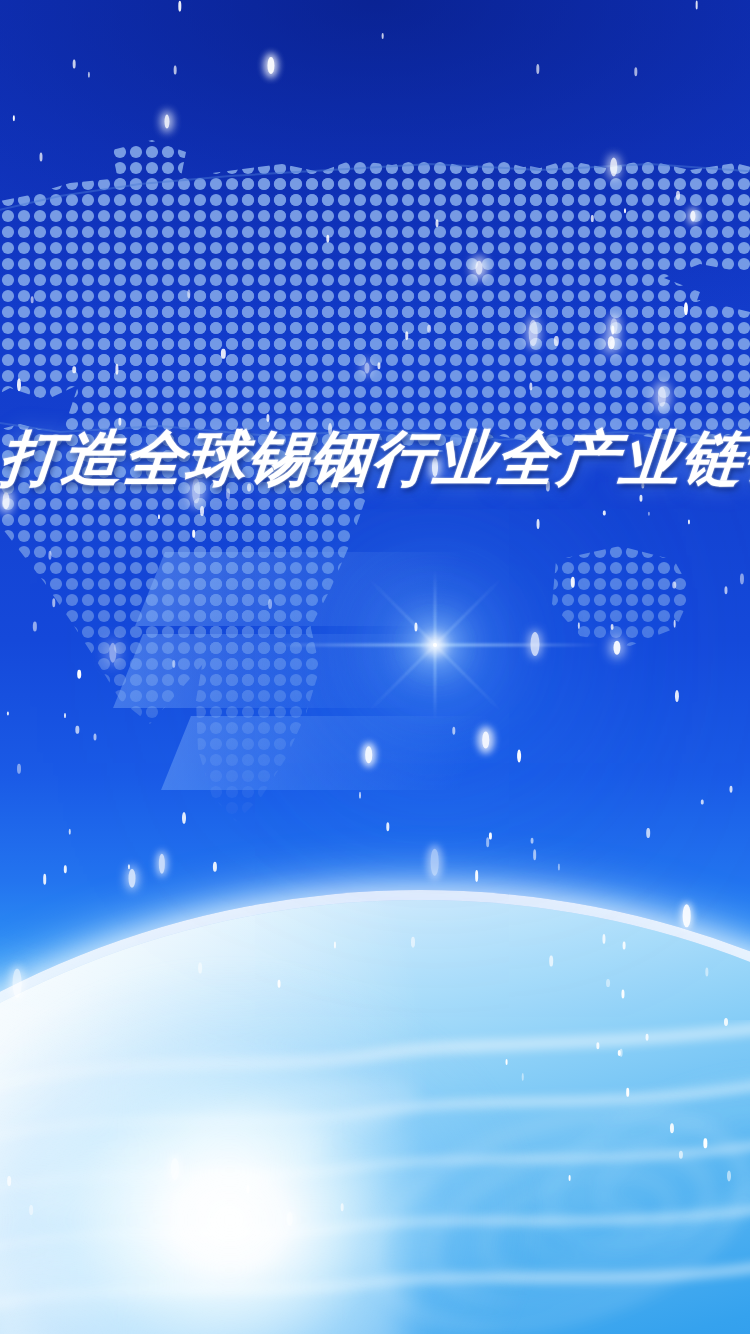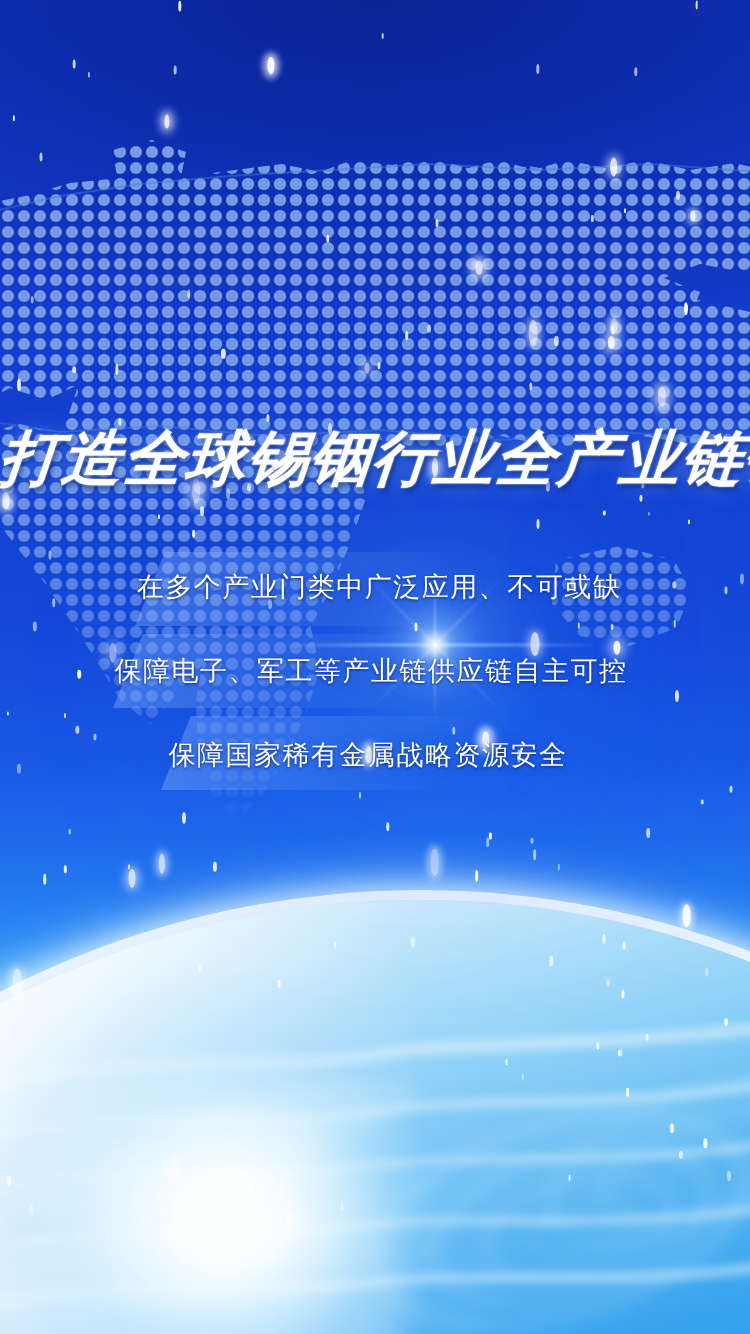--- a/index.html
+++ b/index.html
@@ -491,17 +491,6 @@
 
   <div class="headline">打造全球锡铟行业全产业链链主</div>
 
-  <div class="sublines">
-    <div class="subline l1">
-      <span>在多个产业门类中广泛应用、不可或缺</span>
-    </div>
-    <div class="subline l2">
-      <span>保障电子、军工等产业链供应链自主可控</span>
-    </div>
-    <div class="subline l3">
-      <span>保障国家稀有金属战略资源安全</span>
-    </div>
-  </div>
 
 </div>
 

